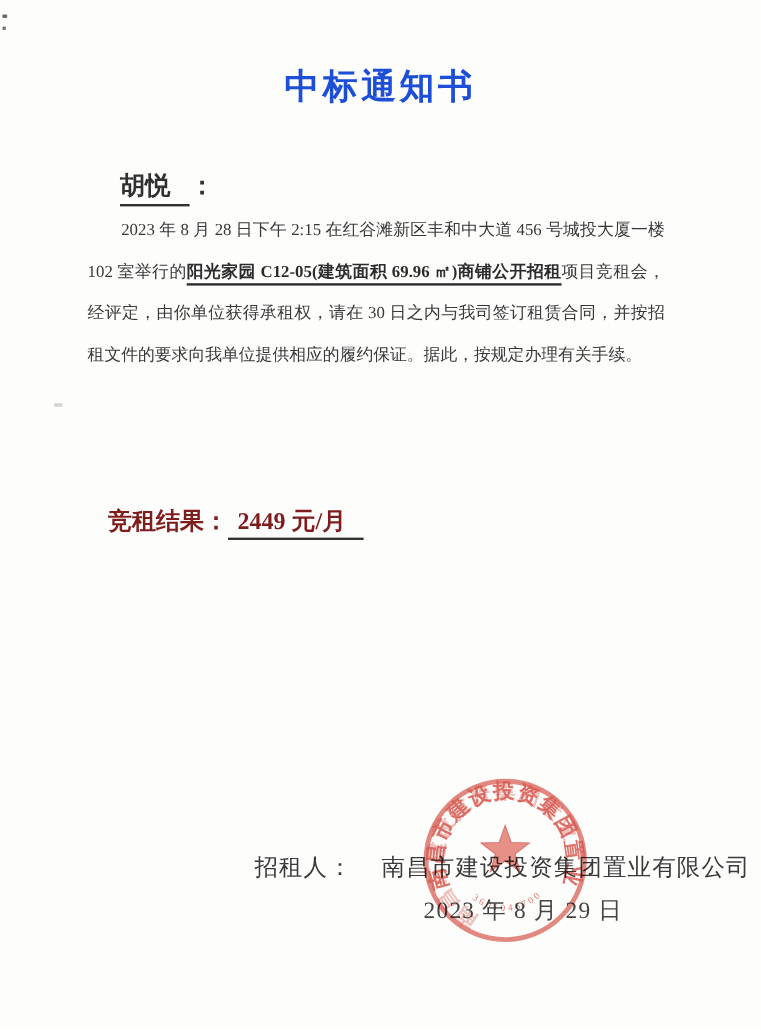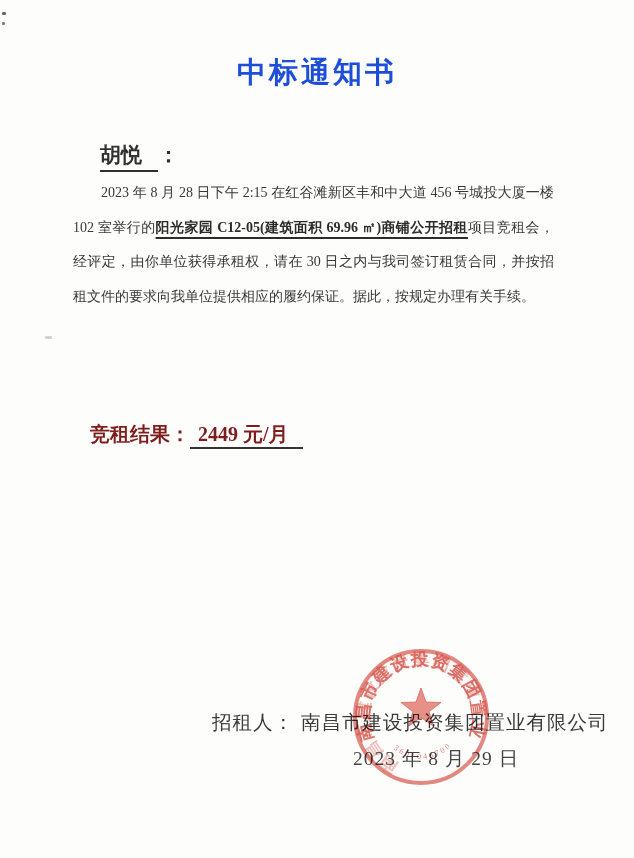--- a/index.html
+++ b/index.html
@@ -51,7 +51,7 @@
     position:absolute;top:709px;left:212px;
     font-size:19.5px;color:#3a3a3a;letter-spacing:1px;
   }
-  .lessor .label{margin-right:7px;}
+  .lessor .label{margin-right:24px;}
   .date{
     position:absolute;top:745px;left:353px;
     font-size:19.5px;color:#454545;letter-spacing:1px;

